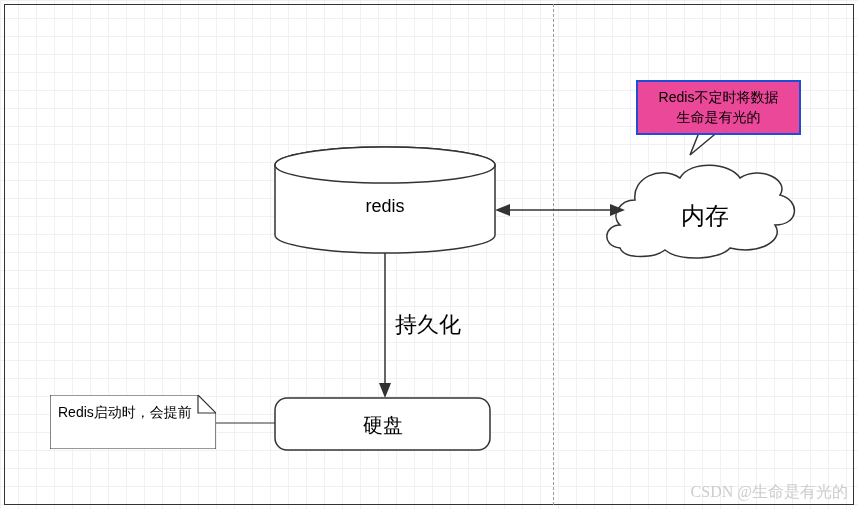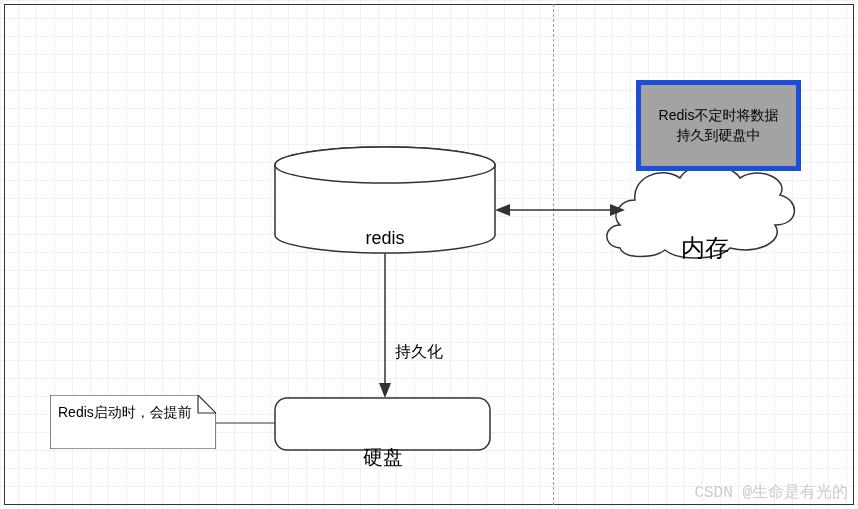--- a/index.html
+++ b/index.html
@@ -45,10 +45,10 @@
     }
     .callout {
       position: absolute;
-      border: 5px solid #1d4ed8;
-      background: #a3a3a3;
+      border: 2px solid #1d4ed8;
+      background: #ec4899;
       font-size: 14px;
-      padding: 21px 8px;
+      padding: 6px 8px;
       text-align: center;
       line-height: 1.4;
     }

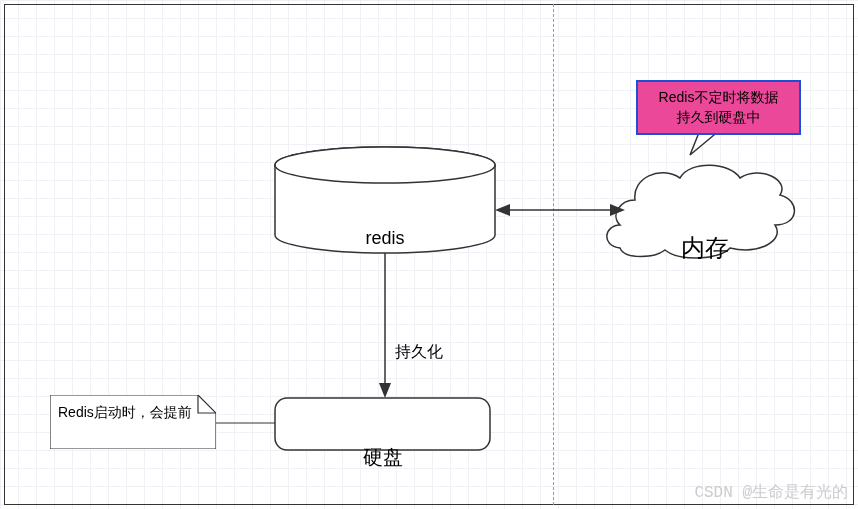--- a/index.html
+++ b/index.html
@@ -117,7 +117,7 @@
 
 <div class="callout" style="left:636px; top:80px; width:165px">
   <span>Redis不定时将数据</span><br>
-  <span>持久到硬盘中</span>
+  <span>生命是有光的</span>
 </div>
 
 <div style="position:absolute; left:50px; top:395px; width:166px; height:53px">

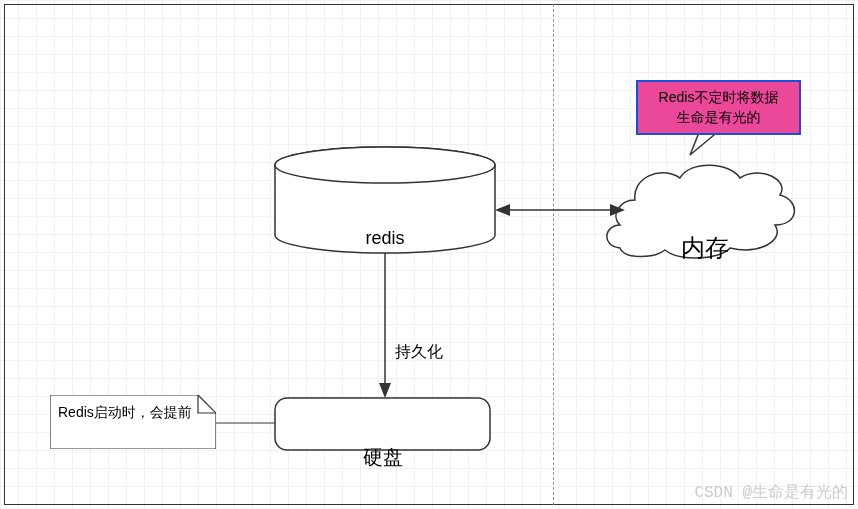--- a/index.html
+++ b/index.html
@@ -41,7 +41,6 @@
       font-size: 18px;
       color: #000;
       text-align: center;
-      margin-top: 32px;
     }
     .callout {
       position: absolute;

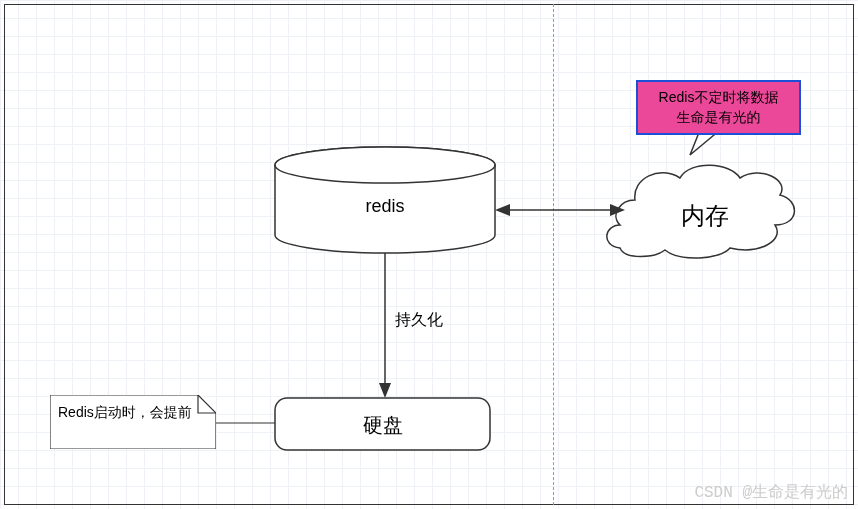--- a/index.html
+++ b/index.html
@@ -112,7 +112,7 @@
 <div class="label" style="left:355px; top:196px; width:60px">redis</div>
 <div class="label" style="left:680px; top:200px; width:50px; font-size:24px">内存</div>
 <div class="label" style="left:358px; top:412px; width:50px; font-size:20px">硬盘</div>
-<div class="label" style="left:395px; top:310px; font-size:16px">持久化</div>
+<div class="label" style="left:395px; top:310px; font-size:22px">持久化</div>
 
 <div class="callout" style="left:636px; top:80px; width:165px">
   <span>Redis不定时将数据</span><br>

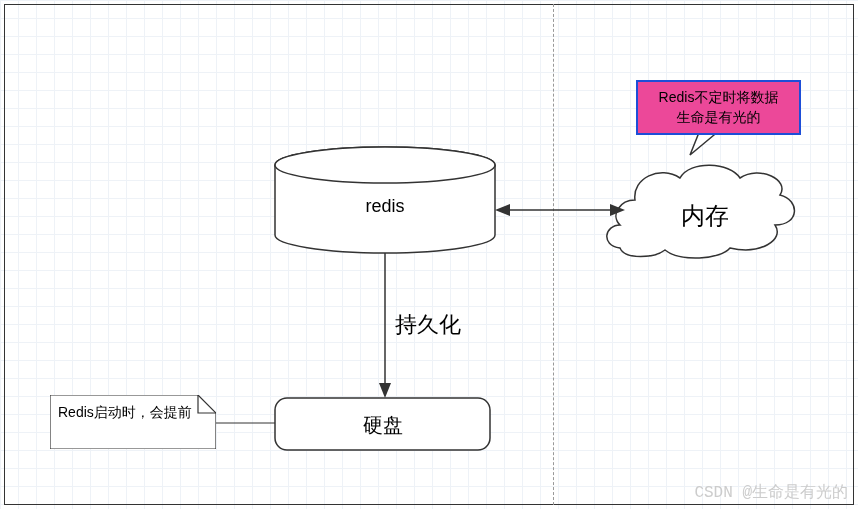--- a/index.html
+++ b/index.html
@@ -57,7 +57,7 @@
       right: 10px;
       font-size: 16px;
       color: #ccc;
-      font-family: Liberation Mono, monospace;
+      font-family: Liberation Serif, serif;
     }
   </style>
 </head>

